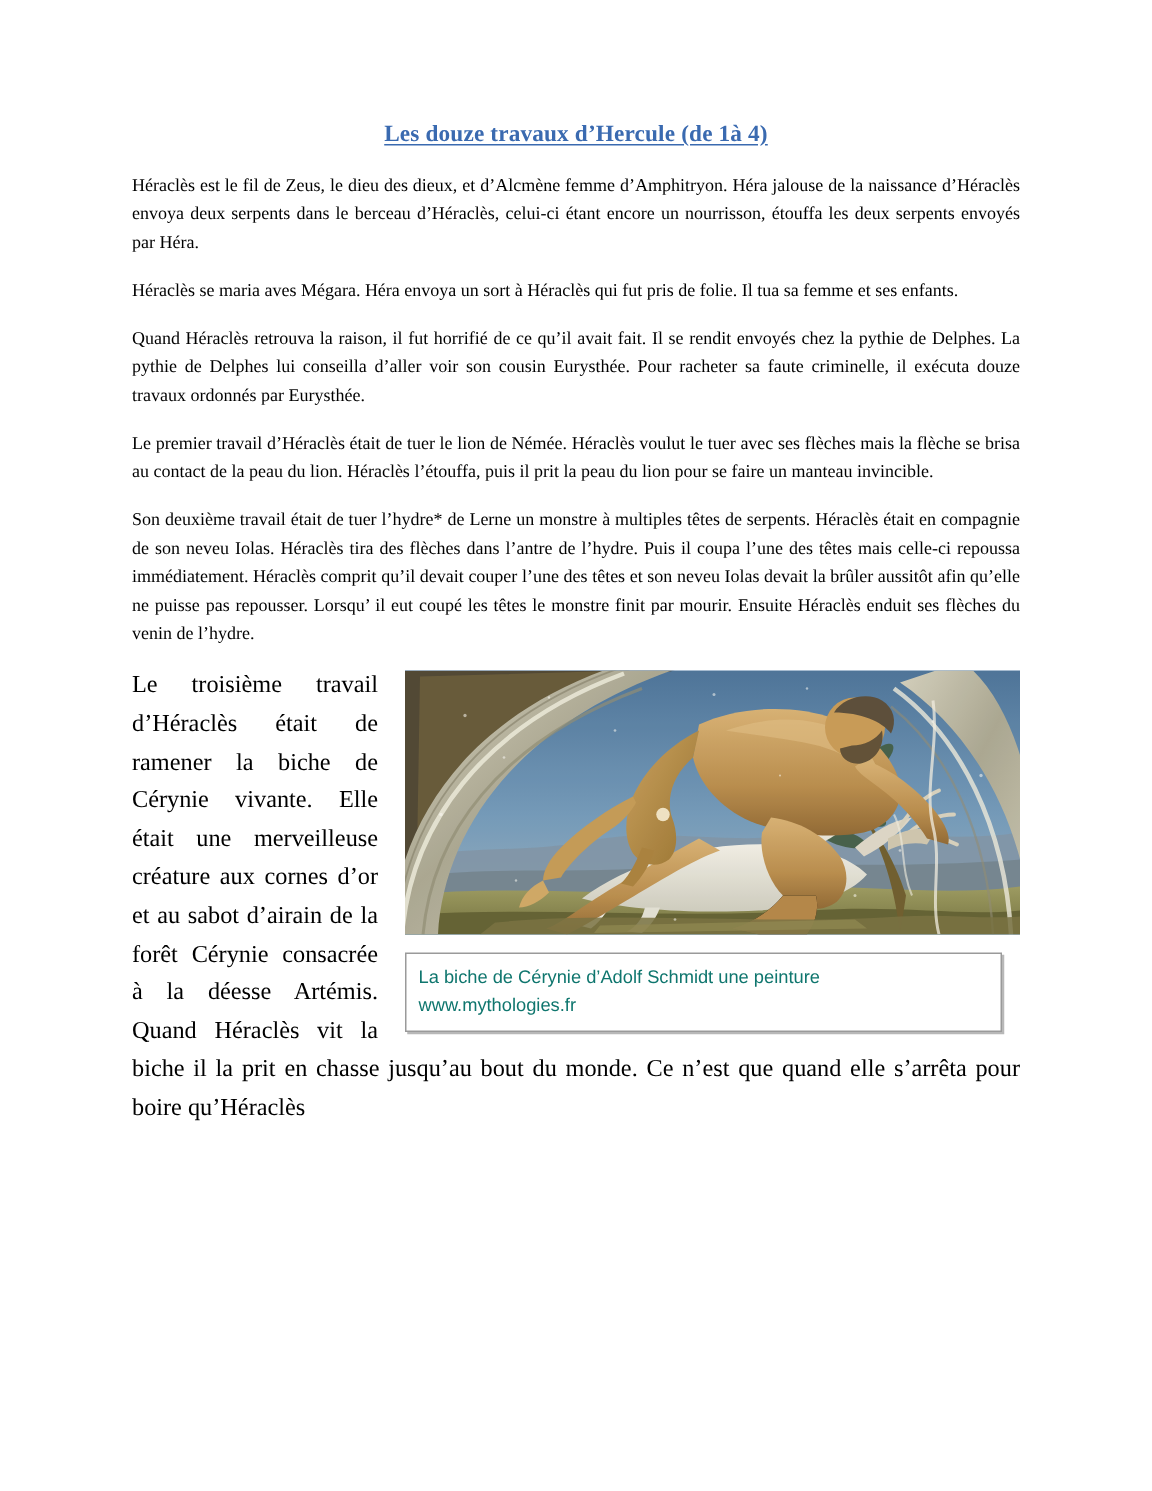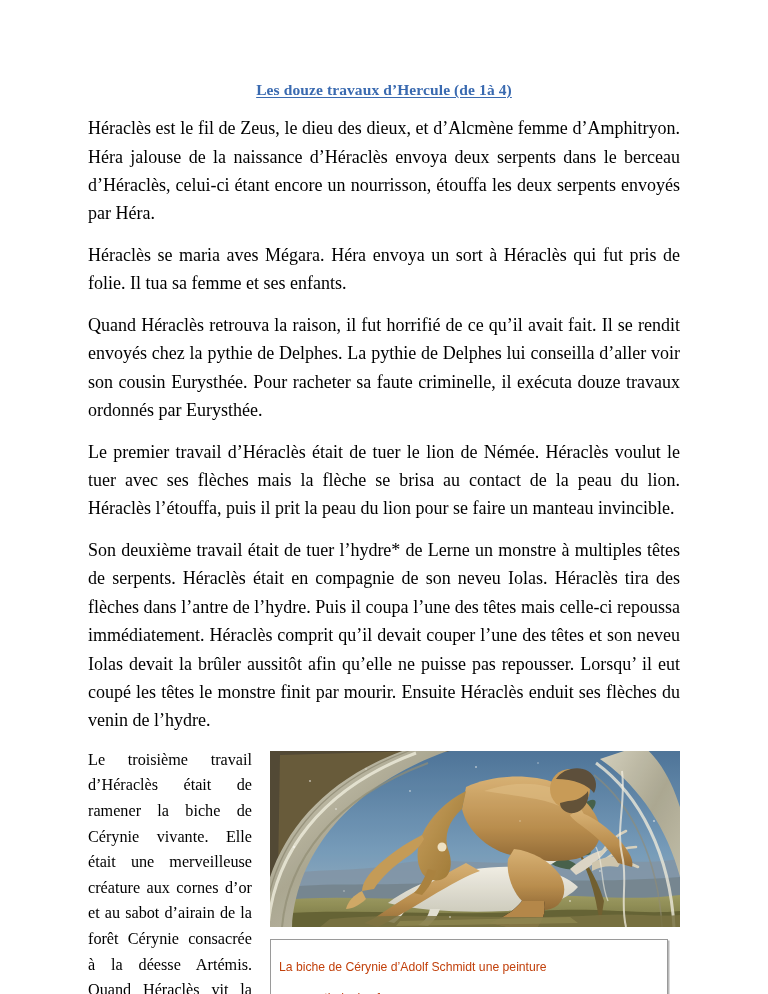--- a/index.html
+++ b/index.html
@@ -44,7 +44,7 @@
 
   
   p.body {
-    font-size: 18px;
+    font-size: 12px;
     line-height: 1.58;
     text-align: justify;
     text-justify: inter-word;

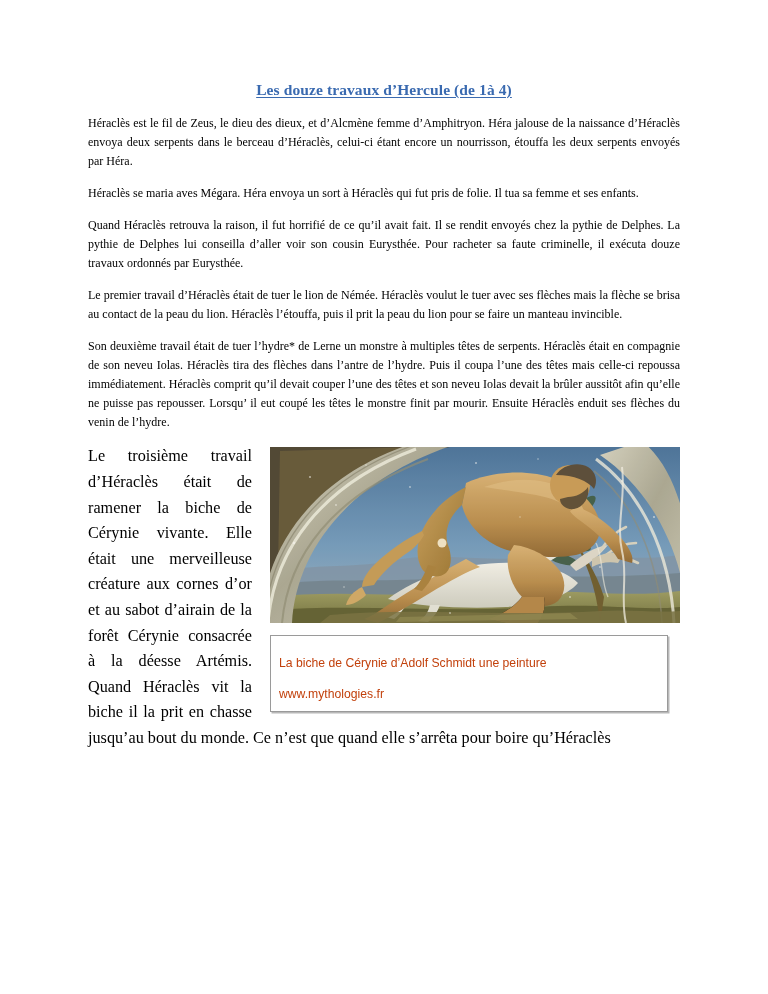--- a/index.html
+++ b/index.html
@@ -86,8 +86,7 @@
     font-family: "Liberation Sans", "DejaVu Sans", sans-serif;
     font-size: 12.2px;
     line-height: 1.55;
-    color: #c2410c;
-    margin-top: 12px;
+    color: #0f766e;
   }
 
   p.wrapped {

